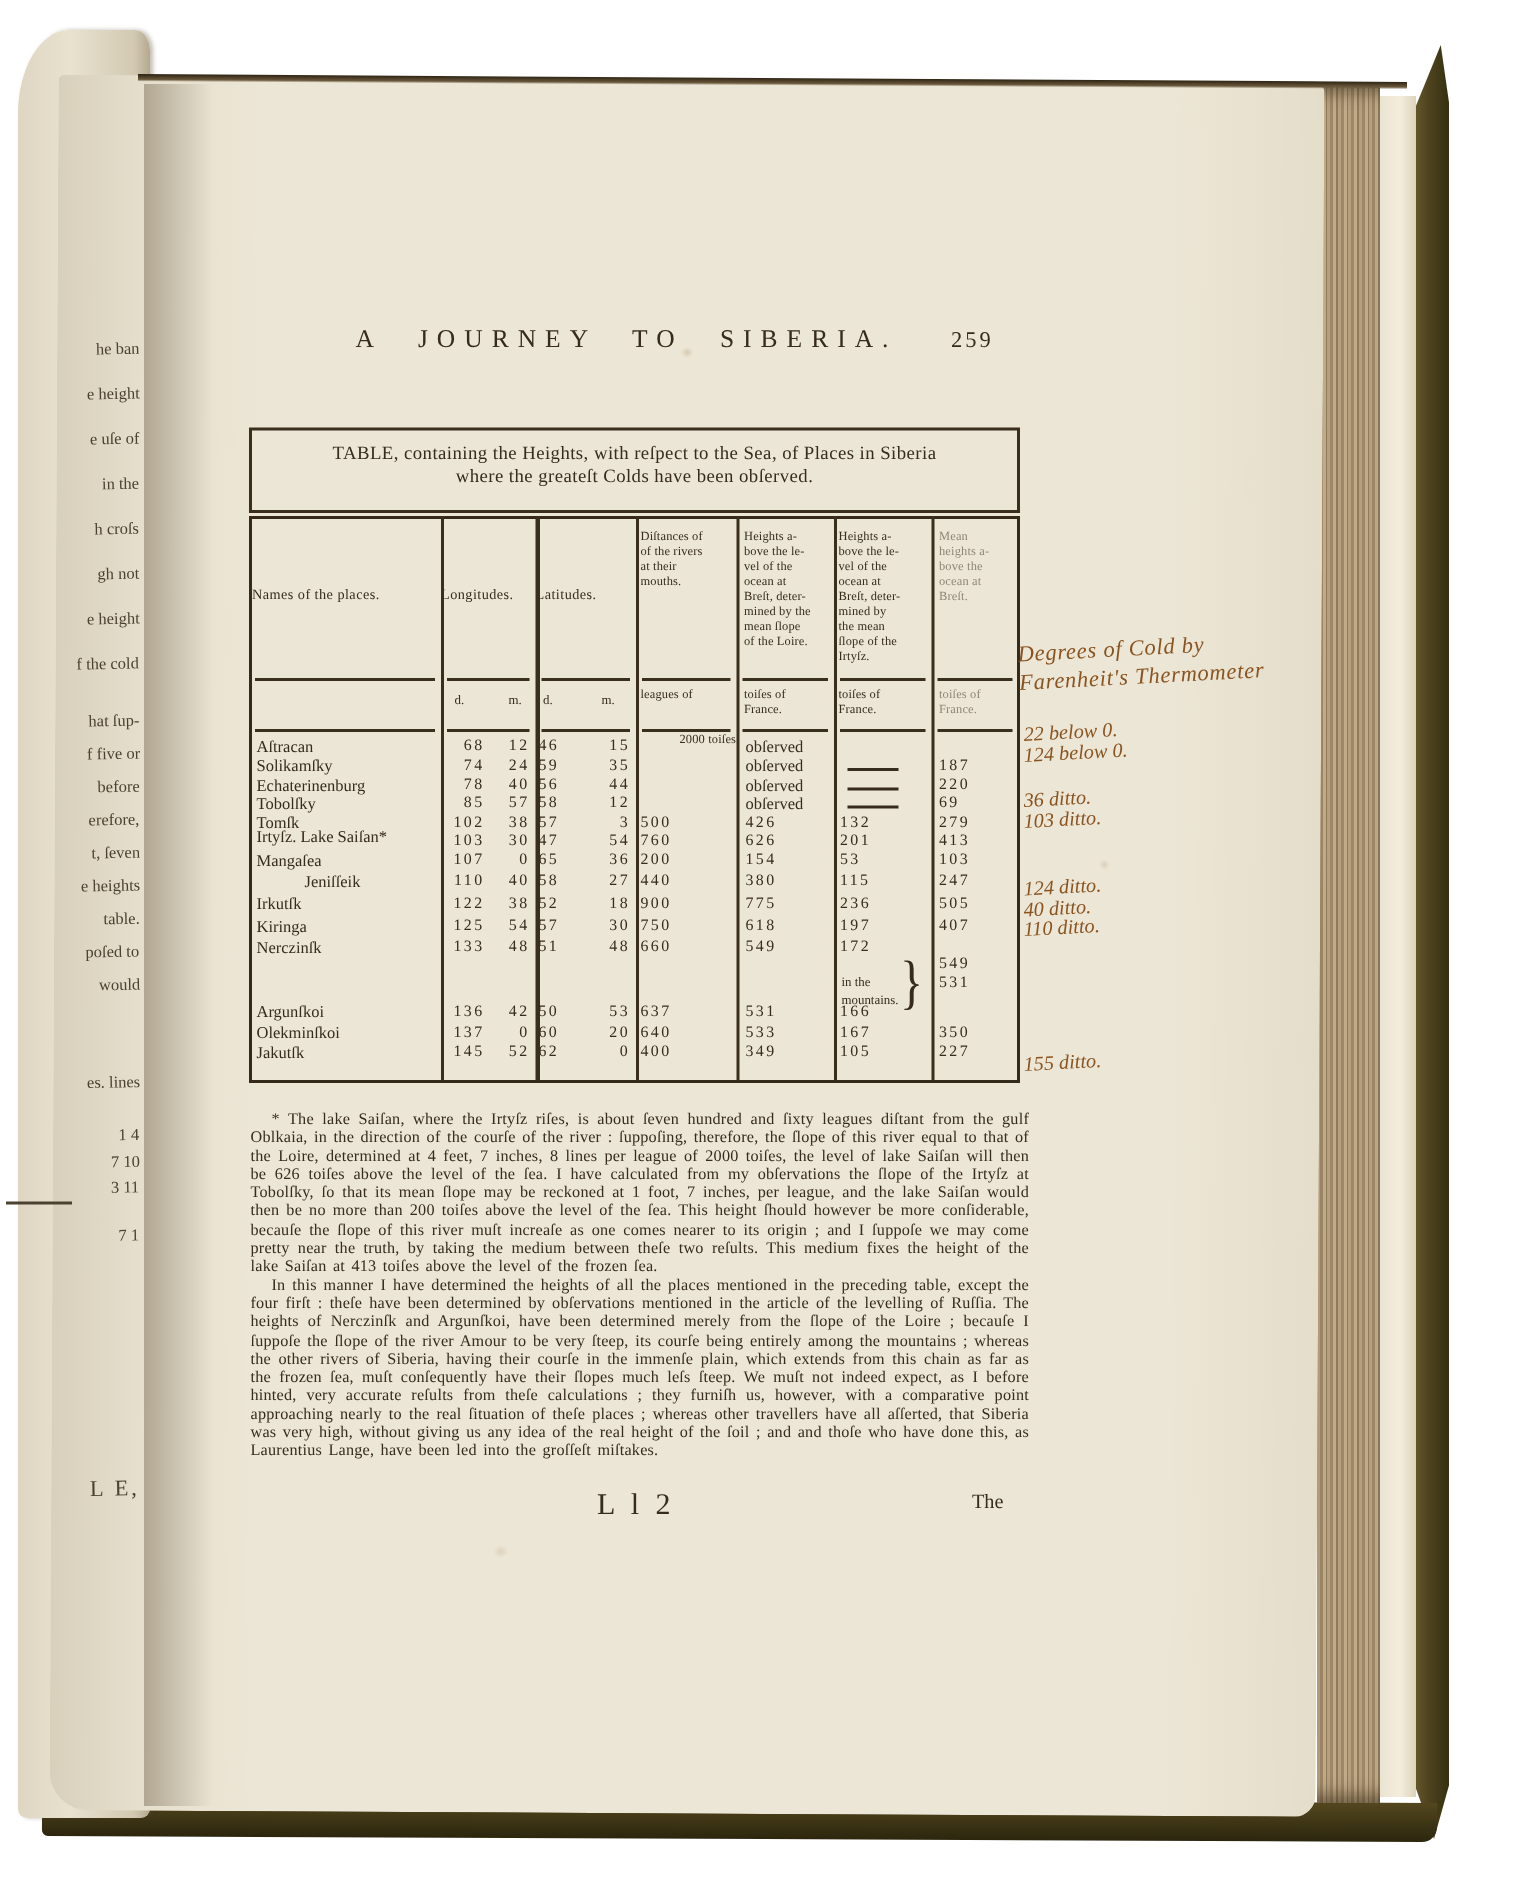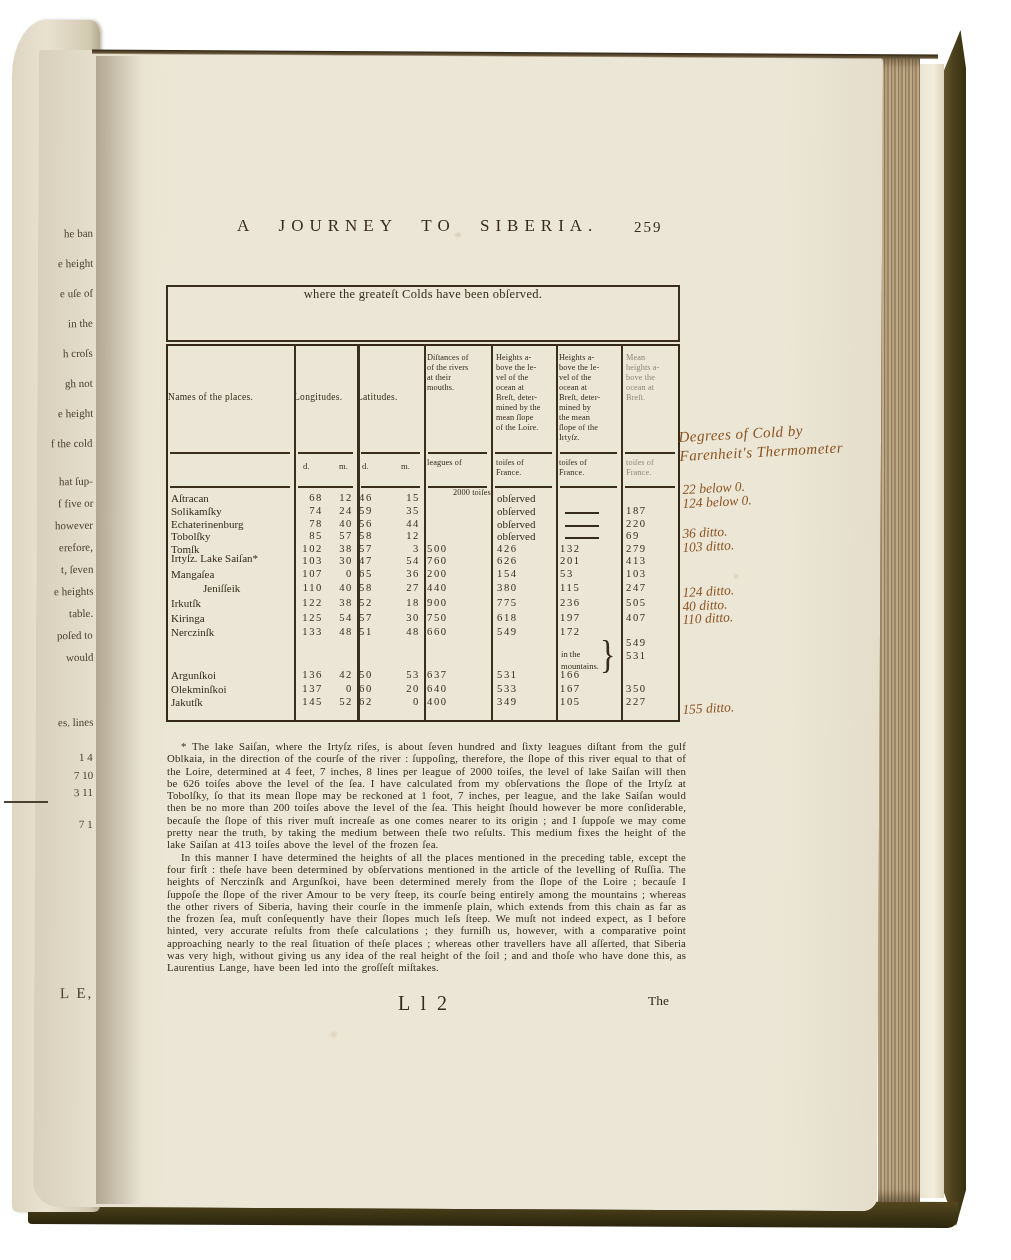--- a/index.html
+++ b/index.html
@@ -85,6 +85,7 @@
     <div class="abs print page-num" style="left:634px;top:219px;">259</div>
 
     <div class="abs caption-box" style="left:166px;top:285px;width:514px;height:57px;">
+      <div class="caption-line" style="margin-top:8px;">TABLE, containing the Heights, with reſpect to the Sea, of Places in Siberia</div>
       <div class="caption-line">where the greateſt Colds have been obſerved.</div>
     </div>
 

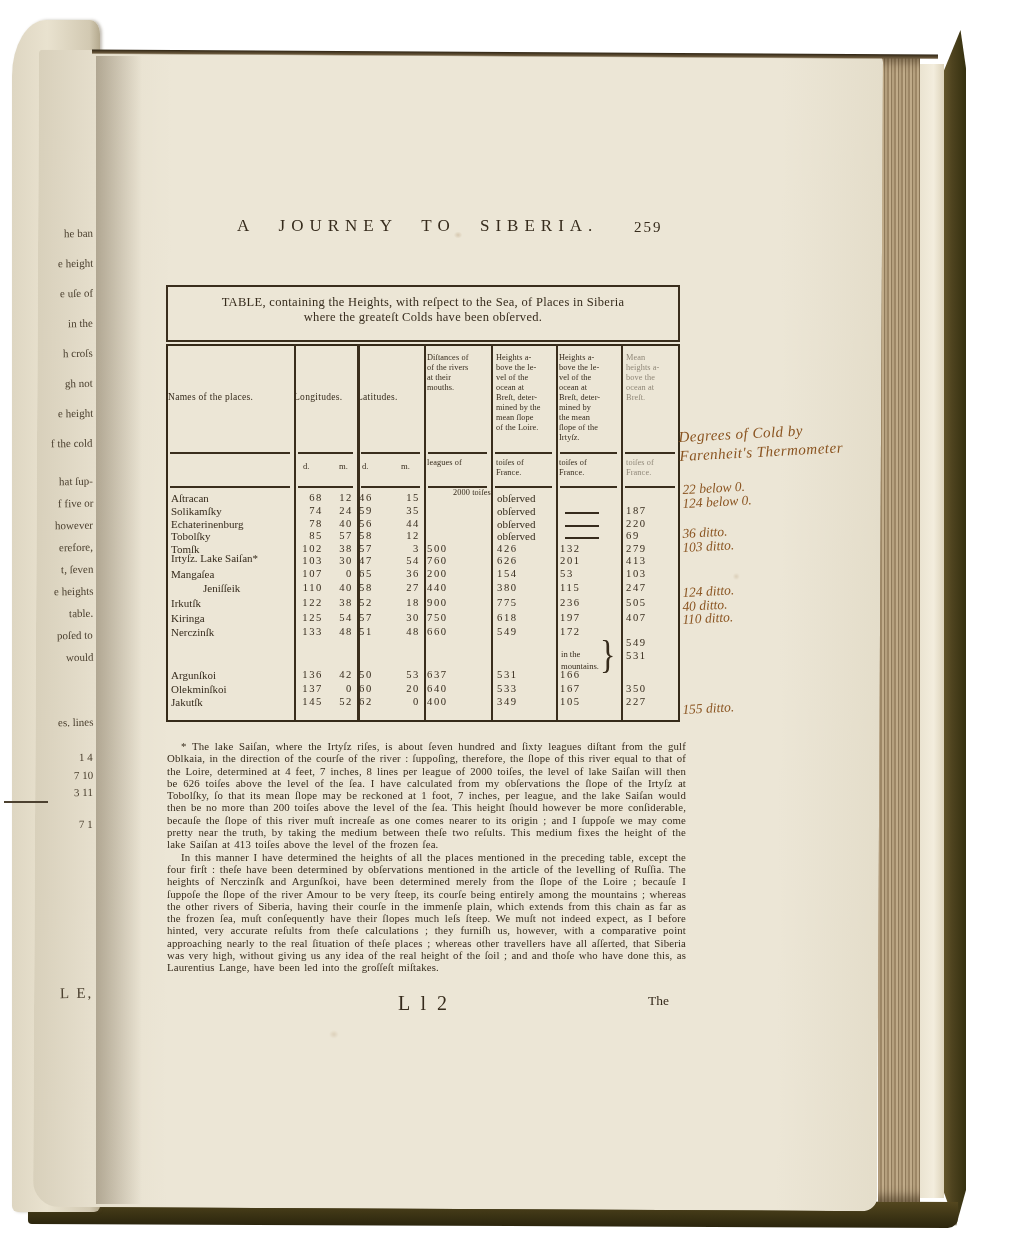--- a/index.html
+++ b/index.html
@@ -312,7 +312,7 @@
         <div class="frag" style="top: 437px;">f the cold</div>
         <div class="frag" style="top: 475px;">hat ſup-</div>
         <div class="frag" style="top: 497px;">f five or</div>
-        <div class="frag" style="top: 519px;">however</div>
+        <div class="frag" style="top: 519px;">before</div>
         <div class="frag" style="top: 541px;">erefore,</div>
         <div class="frag" style="top: 563px;">t, ſeven</div>
         <div class="frag" style="top: 585px;">e heights</div>

